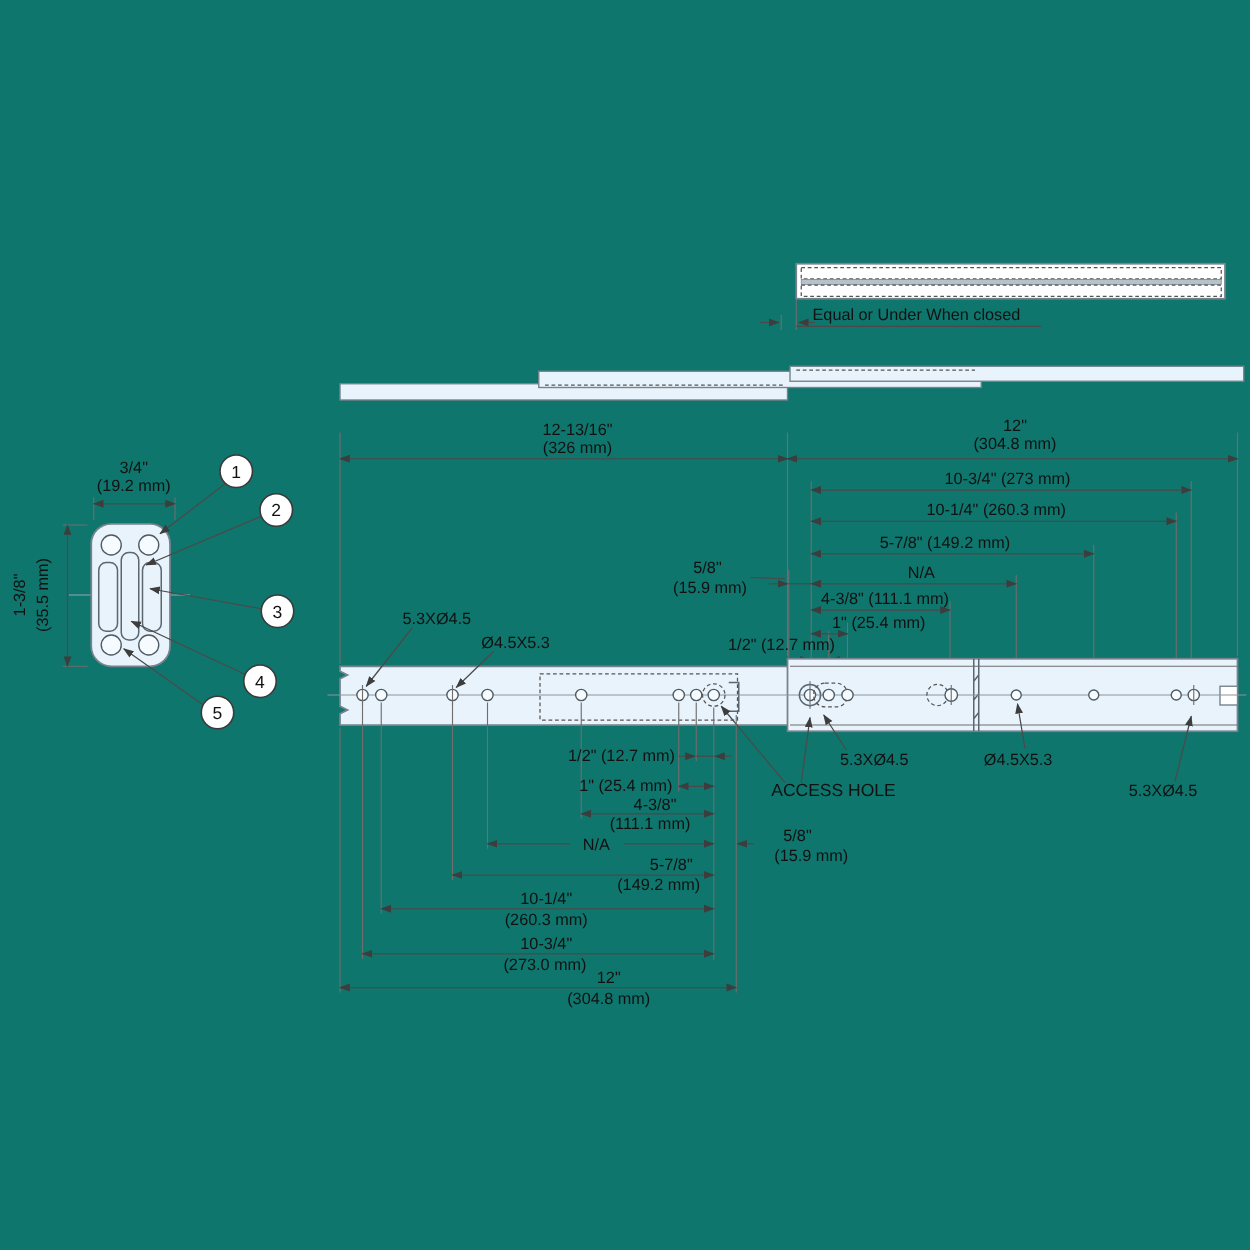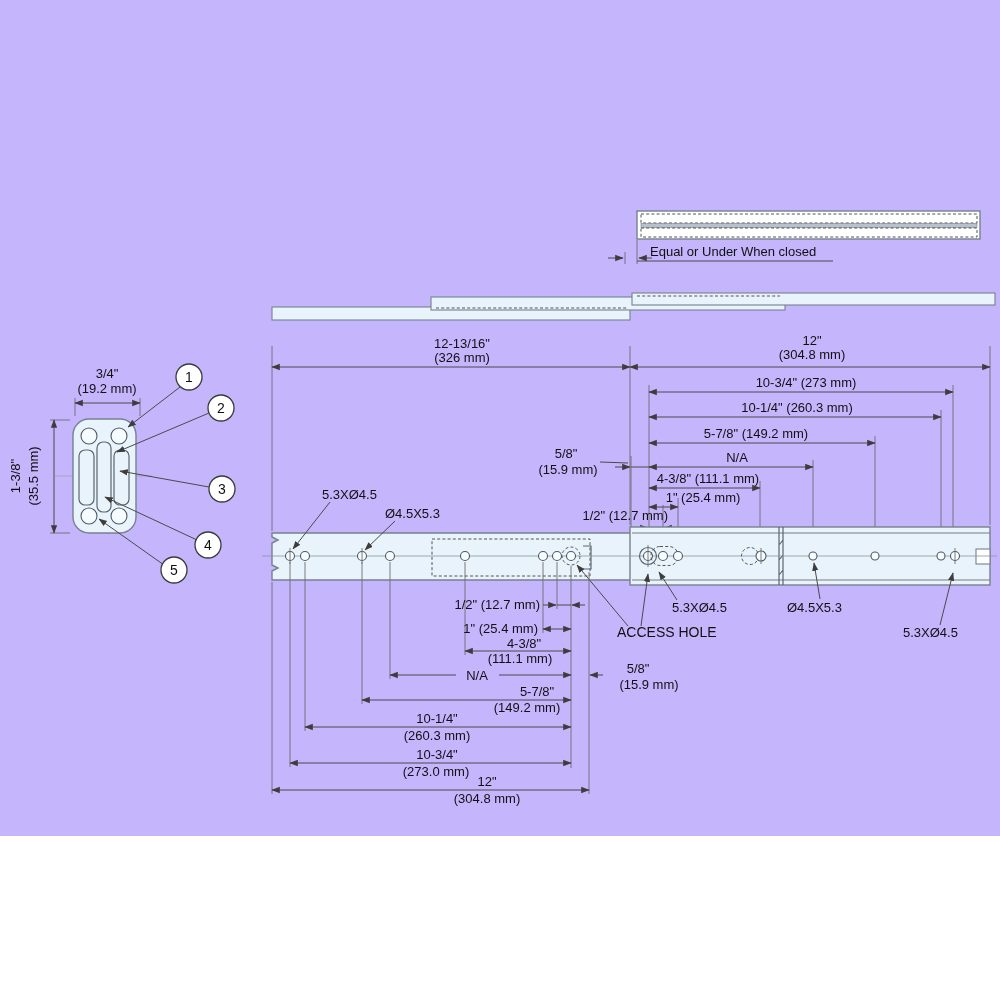--- a/index.html
+++ b/index.html
@@ -3,7 +3,7 @@
 <meta charset="utf-8">
 <style>
   html,body{margin:0;padding:0;background:#ffffff;}
-  #stage{position:relative;width:1000px;height:836px;background:#c4b5fd;overflow:hidden;}
+  #stage{position:relative;width:1000px;height:1000px;background:#0f766e;overflow:hidden;}
   svg{position:absolute;left:0;top:0;}
   text{font-family:"Liberation Sans","DejaVu Sans",sans-serif;font-size:13px;fill:#111;}
   .ctr{text-anchor:middle;}

